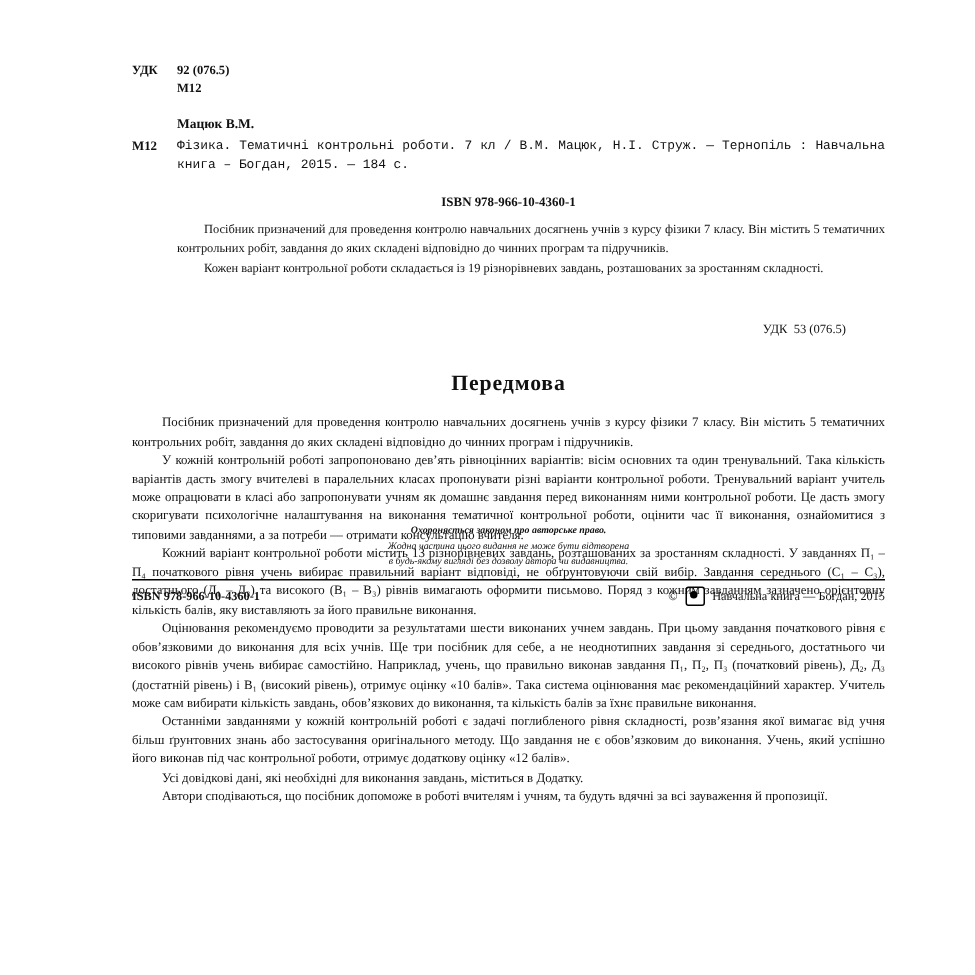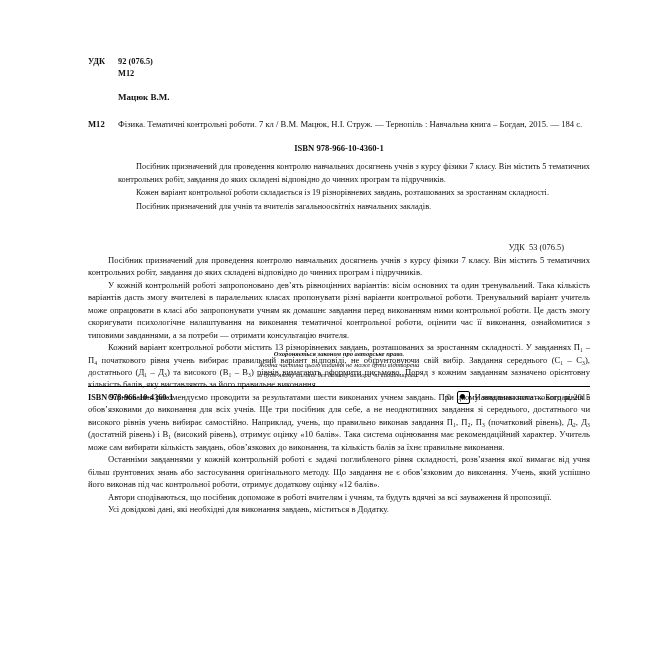--- a/index.html
+++ b/index.html
@@ -19,7 +19,7 @@
     width: 650px;
     height: 488px;
     box-sizing: border-box;
-    padding: 56px 60px 40px 88px;
+    padding: 41px 60px 40px 88px;
   }
   .udk-block {
     font-size: 8.4px;

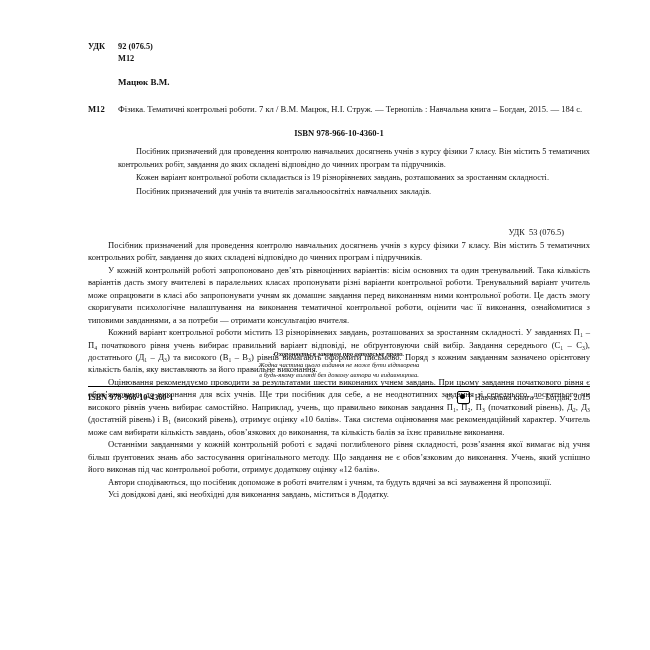--- a/index.html
+++ b/index.html
@@ -45,7 +45,7 @@
     font-size: 9px;
     font-weight: bold;
     margin-left: 30px;
-    margin-bottom: 16px;
+    margin-bottom: 4px;
   }
   .cite-block {
     display: flex;

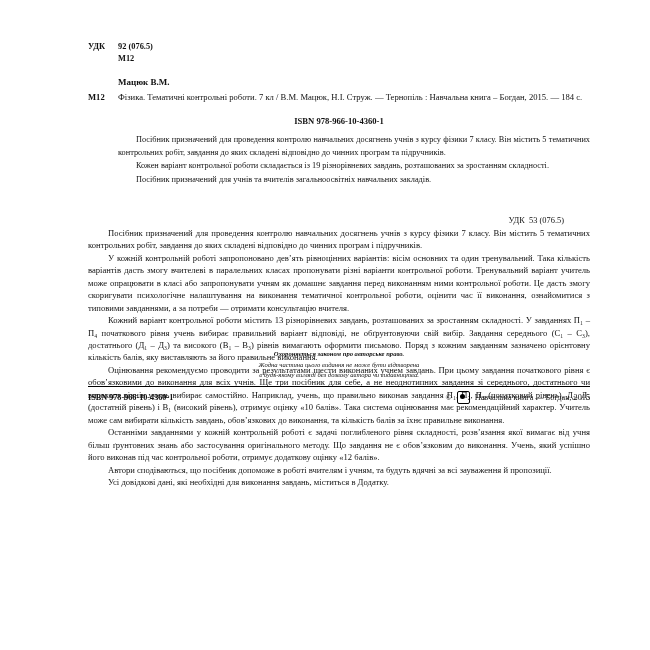--- a/index.html
+++ b/index.html
@@ -61,6 +61,7 @@
   .cite-text {
     flex: 1;
     text-align: justify;
+    font-family: Liberation Mono, monospace;
   }
   .isbn-center {
     text-align: center;

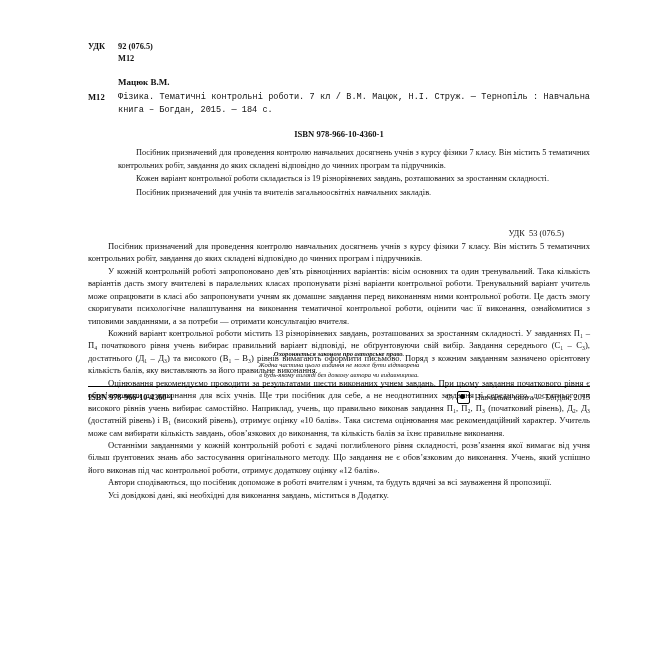--- a/index.html
+++ b/index.html
@@ -192,7 +192,6 @@
   <div class="annot">
     <p>Посібник призначений для проведення контролю навчальних досягнень учнів з курсу фізики 7 класу. Він містить 5 тематичних контрольних робіт, завдання до яких складені відповідно до чинних програм та підручників.</p>
     <p>Кожен варіант контрольної роботи складається із 19 різнорівневих завдань, розташованих за зростанням складності.</p>
-    <p>Посібник призначений для учнів та вчителів загальноосвітніх навчальних закладів.</p>
   </div>
 
   <div class="udk-right">

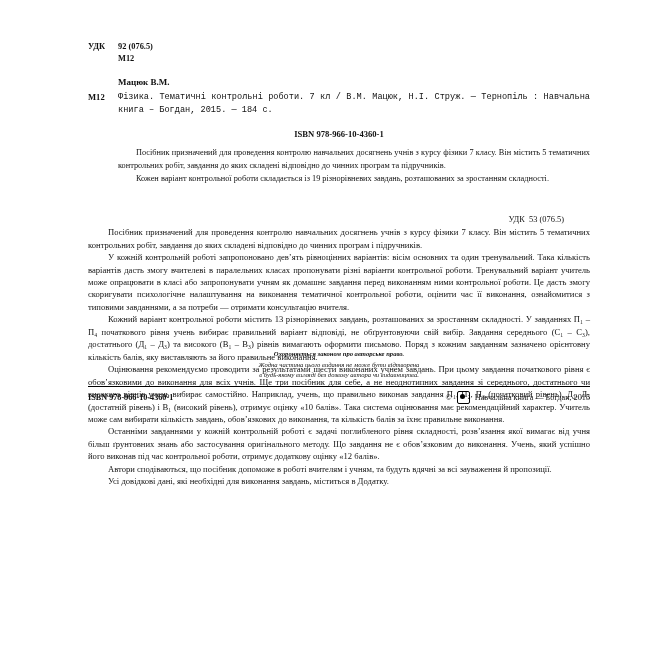--- a/index.html
+++ b/index.html
@@ -198,6 +198,7 @@
     <div>УДК  53 (076.5)</div>
   </div>
 
+  <div class="section-title">Передмова</div>
 
   <div class="body-text">
     <p>Посібник призначений для проведення контролю навчальних досягнень учнів з курсу фізики 7 класу. Він містить 5 тематичних контрольних робіт, завдання до яких складені відповідно до чинних програм і підручників.</p>

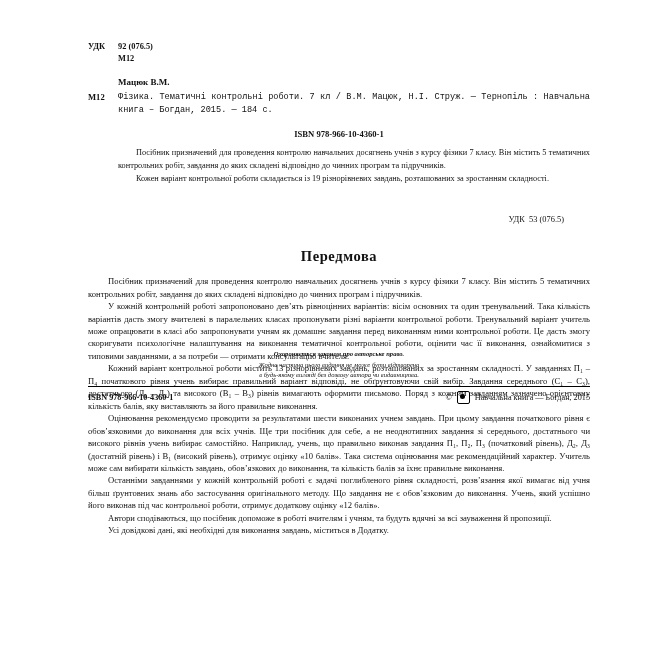--- a/index.html
+++ b/index.html
@@ -206,8 +206,8 @@
     <p>Кожний варіант контрольної роботи містить 13 різнорівневих завдань, розташованих за зростанням складності. У завданнях П₁ – П₄ початкового рівня учень вибирає правильний варіант відповіді, не обґрунтовуючи свій вибір. Завдання середнього (С₁ – С₃), достатнього (Д₁ – Д₃) та високого (В₁ – В₃) рівнів вимагають оформити письмово. Поряд з кожним завданням зазначено орієнтовну кількість балів, яку виставляють за його правильне виконання.</p>
     <p>Оцінювання рекомендуємо проводити за результатами шести виконаних учнем завдань. При цьому завдання початкового рівня є обов’язковими до виконання для всіх учнів. Ще три посібник для себе, а не неоднотипних завдання зі середнього, достатнього чи високого рівнів учень вибирає самостійно. Наприклад, учень, що правильно виконав завдання П₁, П₂, П₃ (початковий рівень), Д₂, Д₃ (достатній рівень) і В₁ (високий рівень), отримує оцінку «10 балів». Така система оцінювання має рекомендаційний характер. Учитель може сам вибирати кількість завдань, обов’язкових до виконання, та кількість балів за їхнє правильне виконання.</p>
     <p>Останніми завданнями у кожній контрольній роботі є задачі поглибленого рівня складності, розв’язання якої вимагає від учня більш ґрунтовних знань або застосування оригінального методу. Що завдання не є обов’язковим до виконання. Учень, який успішно його виконав під час контрольної роботи, отримує додаткову оцінку «12 балів».</p>
+    <p>Усі довідкові дані, які необхідні для виконання завдань, міститься в Додатку.</p>
     <p>Автори сподіваються, що посібник допоможе в роботі вчителям і учням, та будуть вдячні за всі зауваження й пропозиції.</p>
-    <p>Усі довідкові дані, які необхідні для виконання завдань, міститься в Додатку.</p>
   </div>
 
   <div class="footer">

